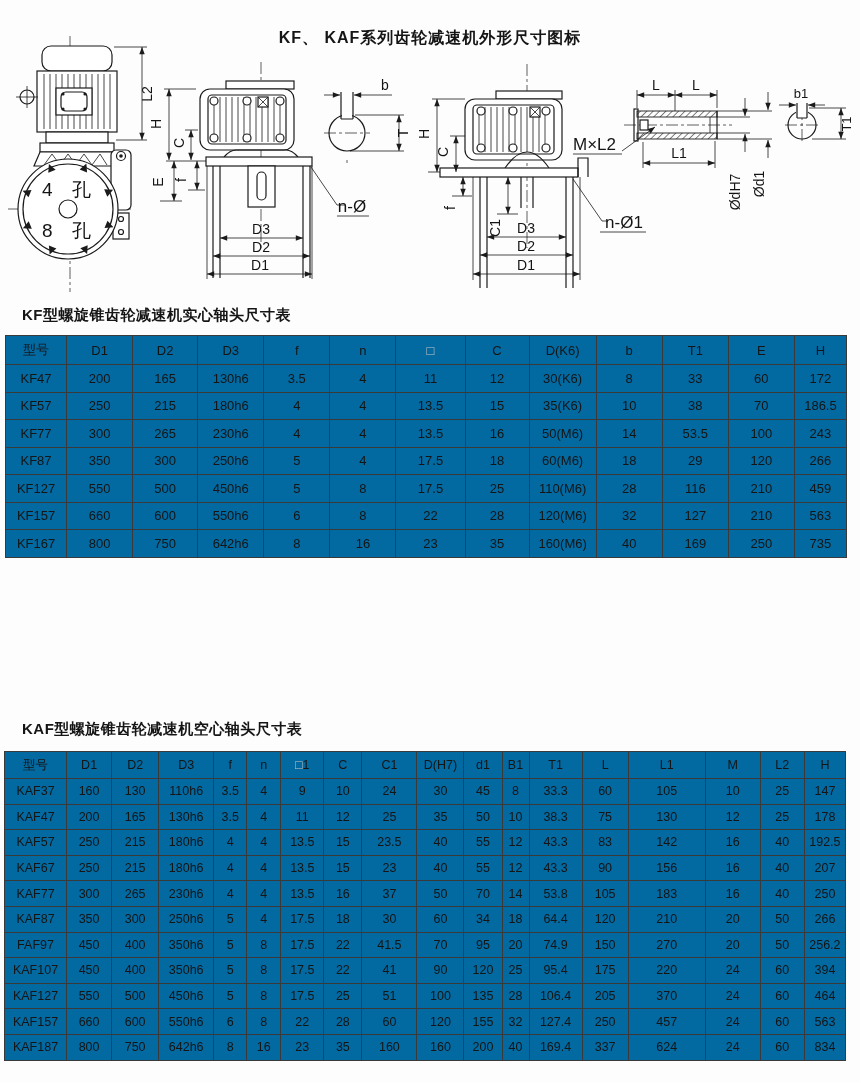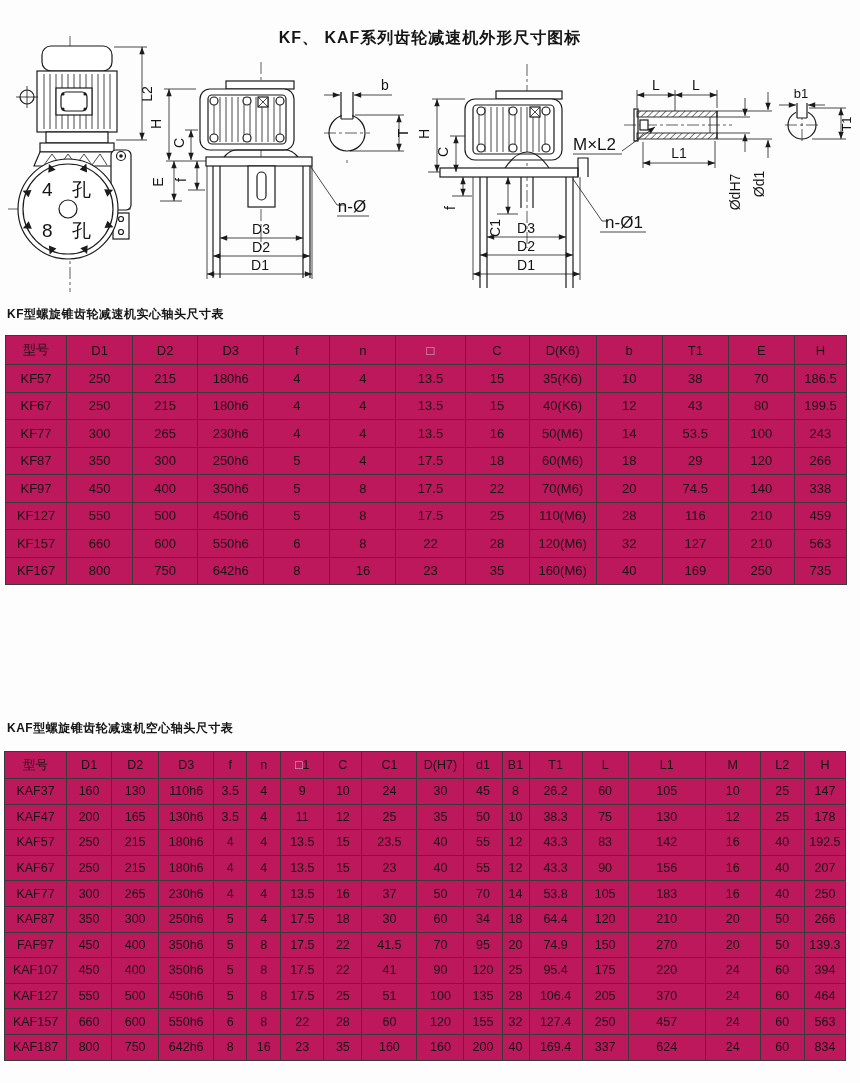--- a/index.html
+++ b/index.html
@@ -11,7 +11,7 @@
     position:absolute;top:5px;left:0;width:860px;text-align:center;
     font-size:16px;font-weight:bold;letter-spacing:1px;margin-top:23px;
   }
-  .tbl-title{position:absolute;left:7px;font-size:12px;font-weight:bold;letter-spacing:.5px;}
+  .tbl-title{position:absolute;left:22px;font-size:15px;font-weight:bold;letter-spacing:.5px;}
   #kf-title{top:306px;}
   #kaf-title{top:720px;}
   table{position:absolute;border-collapse:collapse;table-layout:fixed;background:#be185d;}

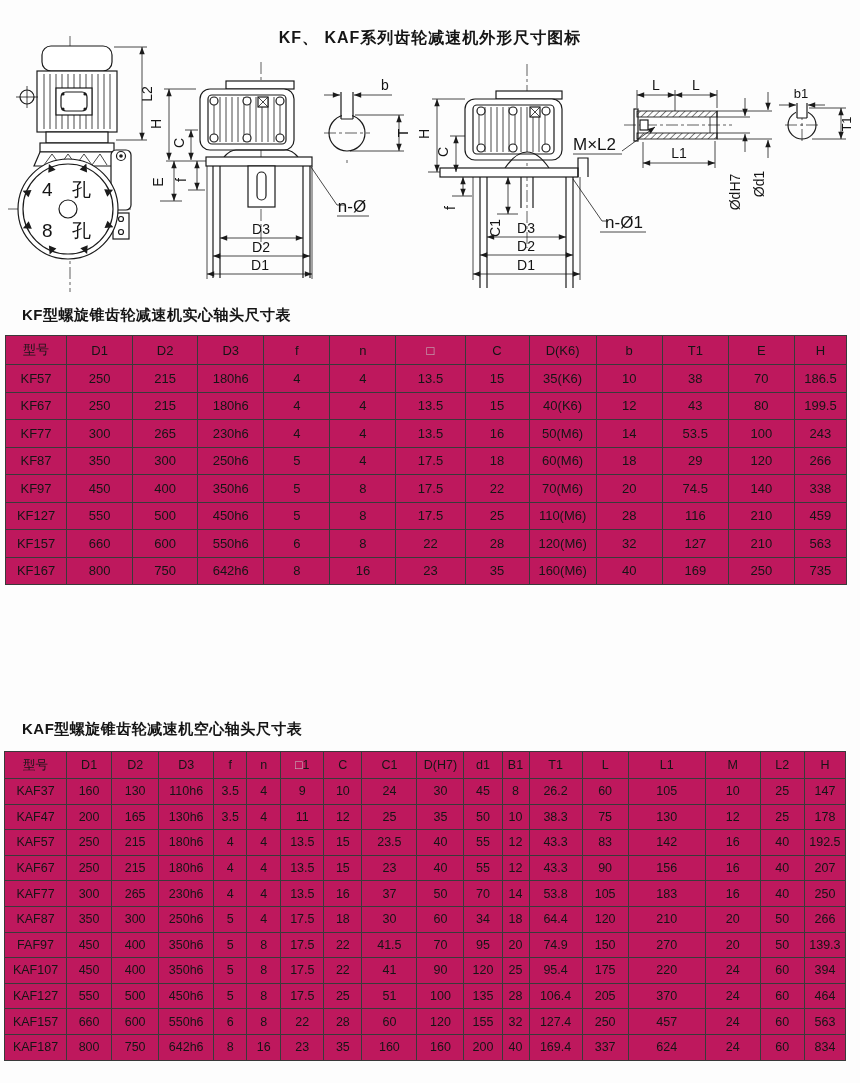--- a/index.html
+++ b/index.html
@@ -14,7 +14,7 @@
   .tbl-title{position:absolute;left:22px;font-size:15px;font-weight:bold;letter-spacing:.5px;}
   #kf-title{top:306px;}
   #kaf-title{top:720px;}
-  table{position:absolute;border-collapse:collapse;table-layout:fixed;background:#be185d;}
+  table{position:absolute;border-collapse:collapse;table-layout:fixed;background:#0369a1;}
   th,td{
     border:1px solid #3a3a3a;text-align:center;vertical-align:middle;
     font-weight:normal;white-space:nowrap;overflow:hidden;padding:0;

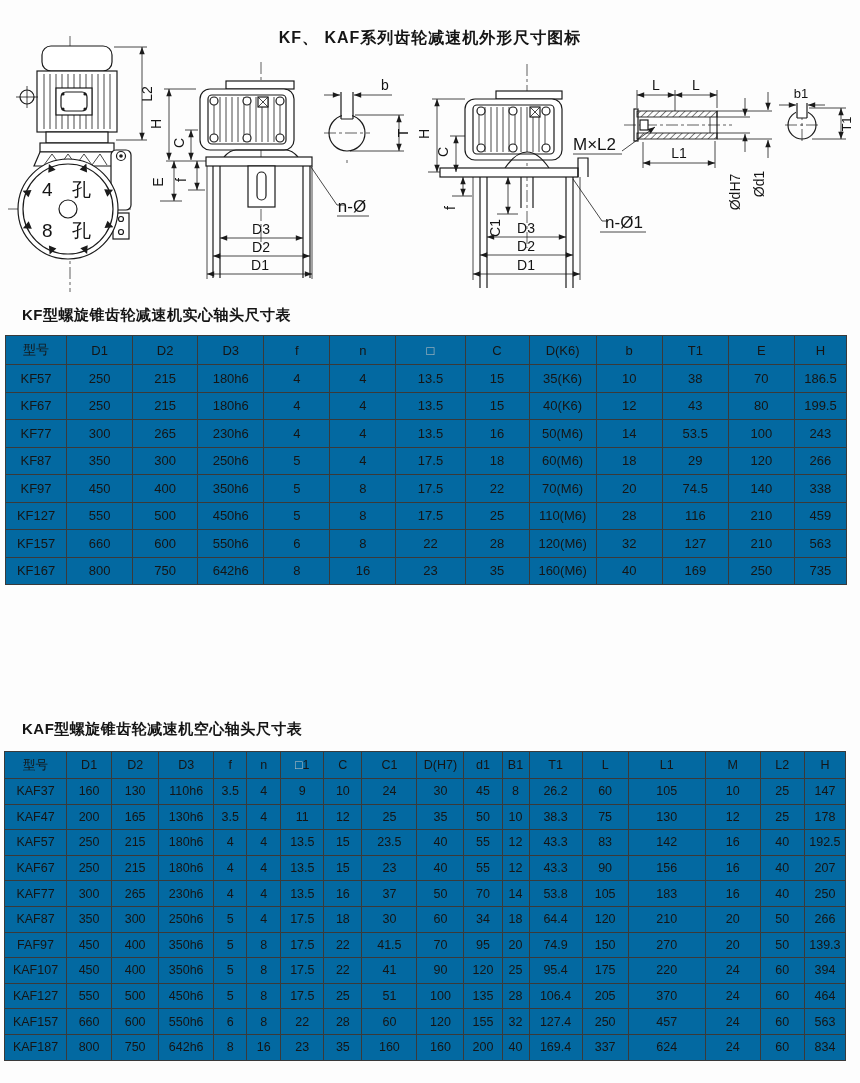--- a/index.html
+++ b/index.html
@@ -273,6 +273,21 @@
     </thead>
     <tbody>
       <tr>
+        <td>KF47</td>
+        <td>200</td>
+        <td>165</td>
+        <td>130h6</td>
+        <td>3.5</td>
+        <td>4</td>
+        <td>11</td>
+        <td>12</td>
+        <td>30(K6)</td>
+        <td>8</td>
+        <td>33</td>
+        <td>60</td>
+        <td>172</td>
+      </tr>
+      <tr>
         <td>KF57</td>
         <td>250</td>
         <td>215</td>

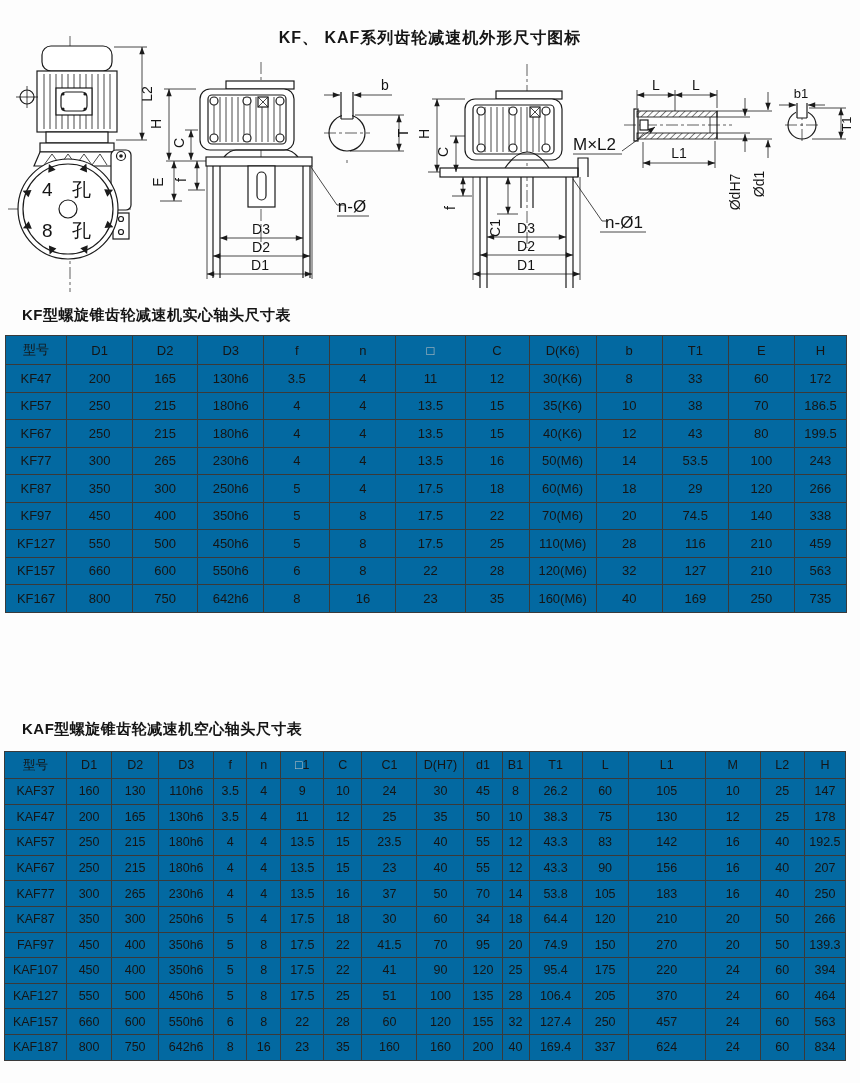--- a/index.html
+++ b/index.html
@@ -303,21 +303,6 @@
         <td>186.5</td>
       </tr>
       <tr>
-        <td>KF67</td>
-        <td>250</td>
-        <td>215</td>
-        <td>180h6</td>
-        <td>4</td>
-        <td>4</td>
-        <td>13.5</td>
-        <td>15</td>
-        <td>40(K6)</td>
-        <td>12</td>
-        <td>43</td>
-        <td>80</td>
-        <td>199.5</td>
-      </tr>
-      <tr>
         <td>KF77</td>
         <td>300</td>
         <td>265</td>

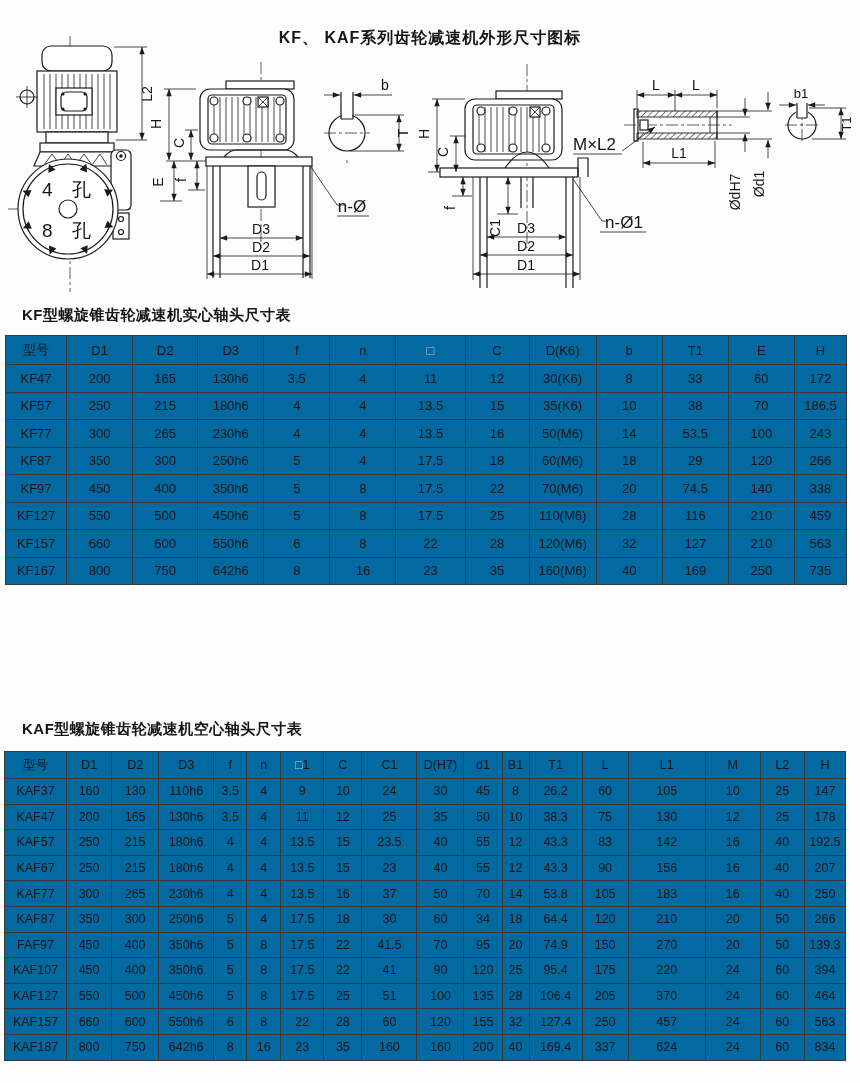--- a/index.html
+++ b/index.html
@@ -333,21 +333,6 @@
         <td>266</td>
       </tr>
       <tr>
-        <td>KF97</td>
-        <td>450</td>
-        <td>400</td>
-        <td>350h6</td>
-        <td>5</td>
-        <td>8</td>
-        <td>17.5</td>
-        <td>22</td>
-        <td>70(M6)</td>
-        <td>20</td>
-        <td>74.5</td>
-        <td>140</td>
-        <td>338</td>
-      </tr>
-      <tr>
         <td>KF127</td>
         <td>550</td>
         <td>500</td>

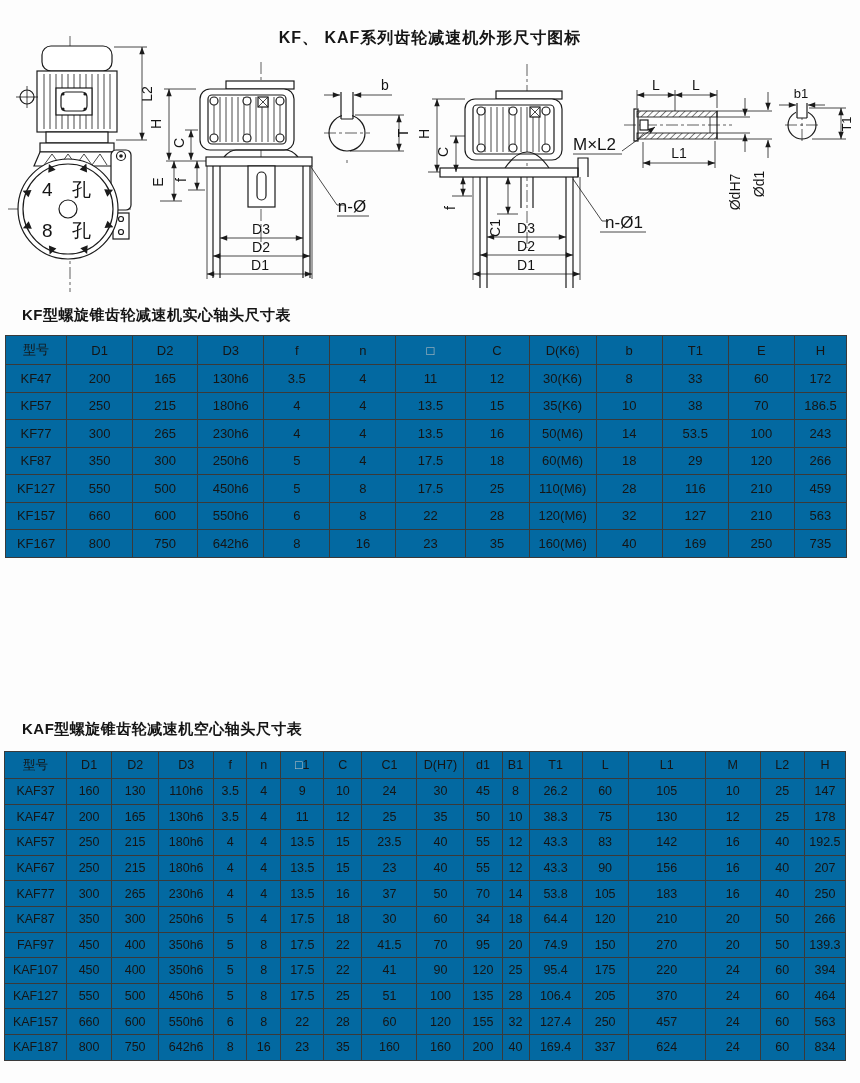--- a/index.html
+++ b/index.html
@@ -438,7 +438,7 @@
         <td>30</td>
         <td>45</td>
         <td>8</td>
-        <td>26.2</td>
+        <td>33.3</td>
         <td>60</td>
         <td>105</td>
         <td>10</td>

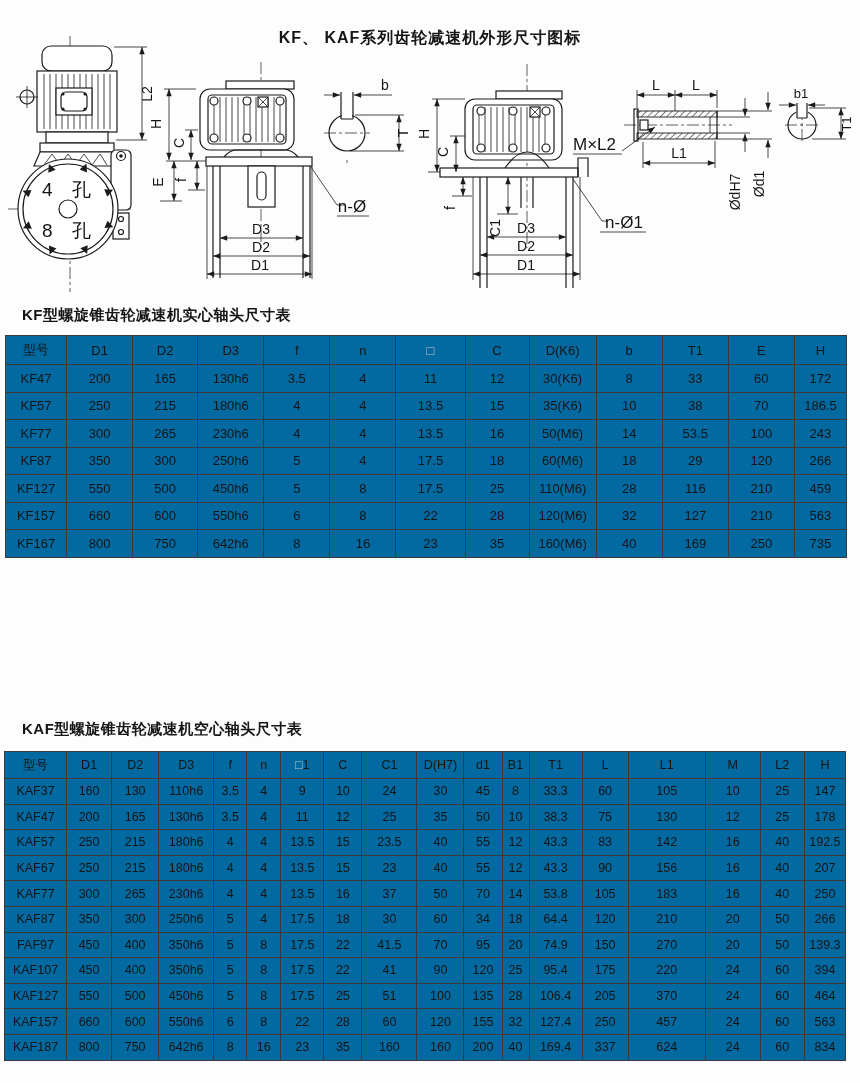--- a/index.html
+++ b/index.html
@@ -563,7 +563,7 @@
         <td>270</td>
         <td>20</td>
         <td>50</td>
-        <td>139.3</td>
+        <td>256.2</td>
       </tr>
       <tr>
         <td>KAF107</td>

